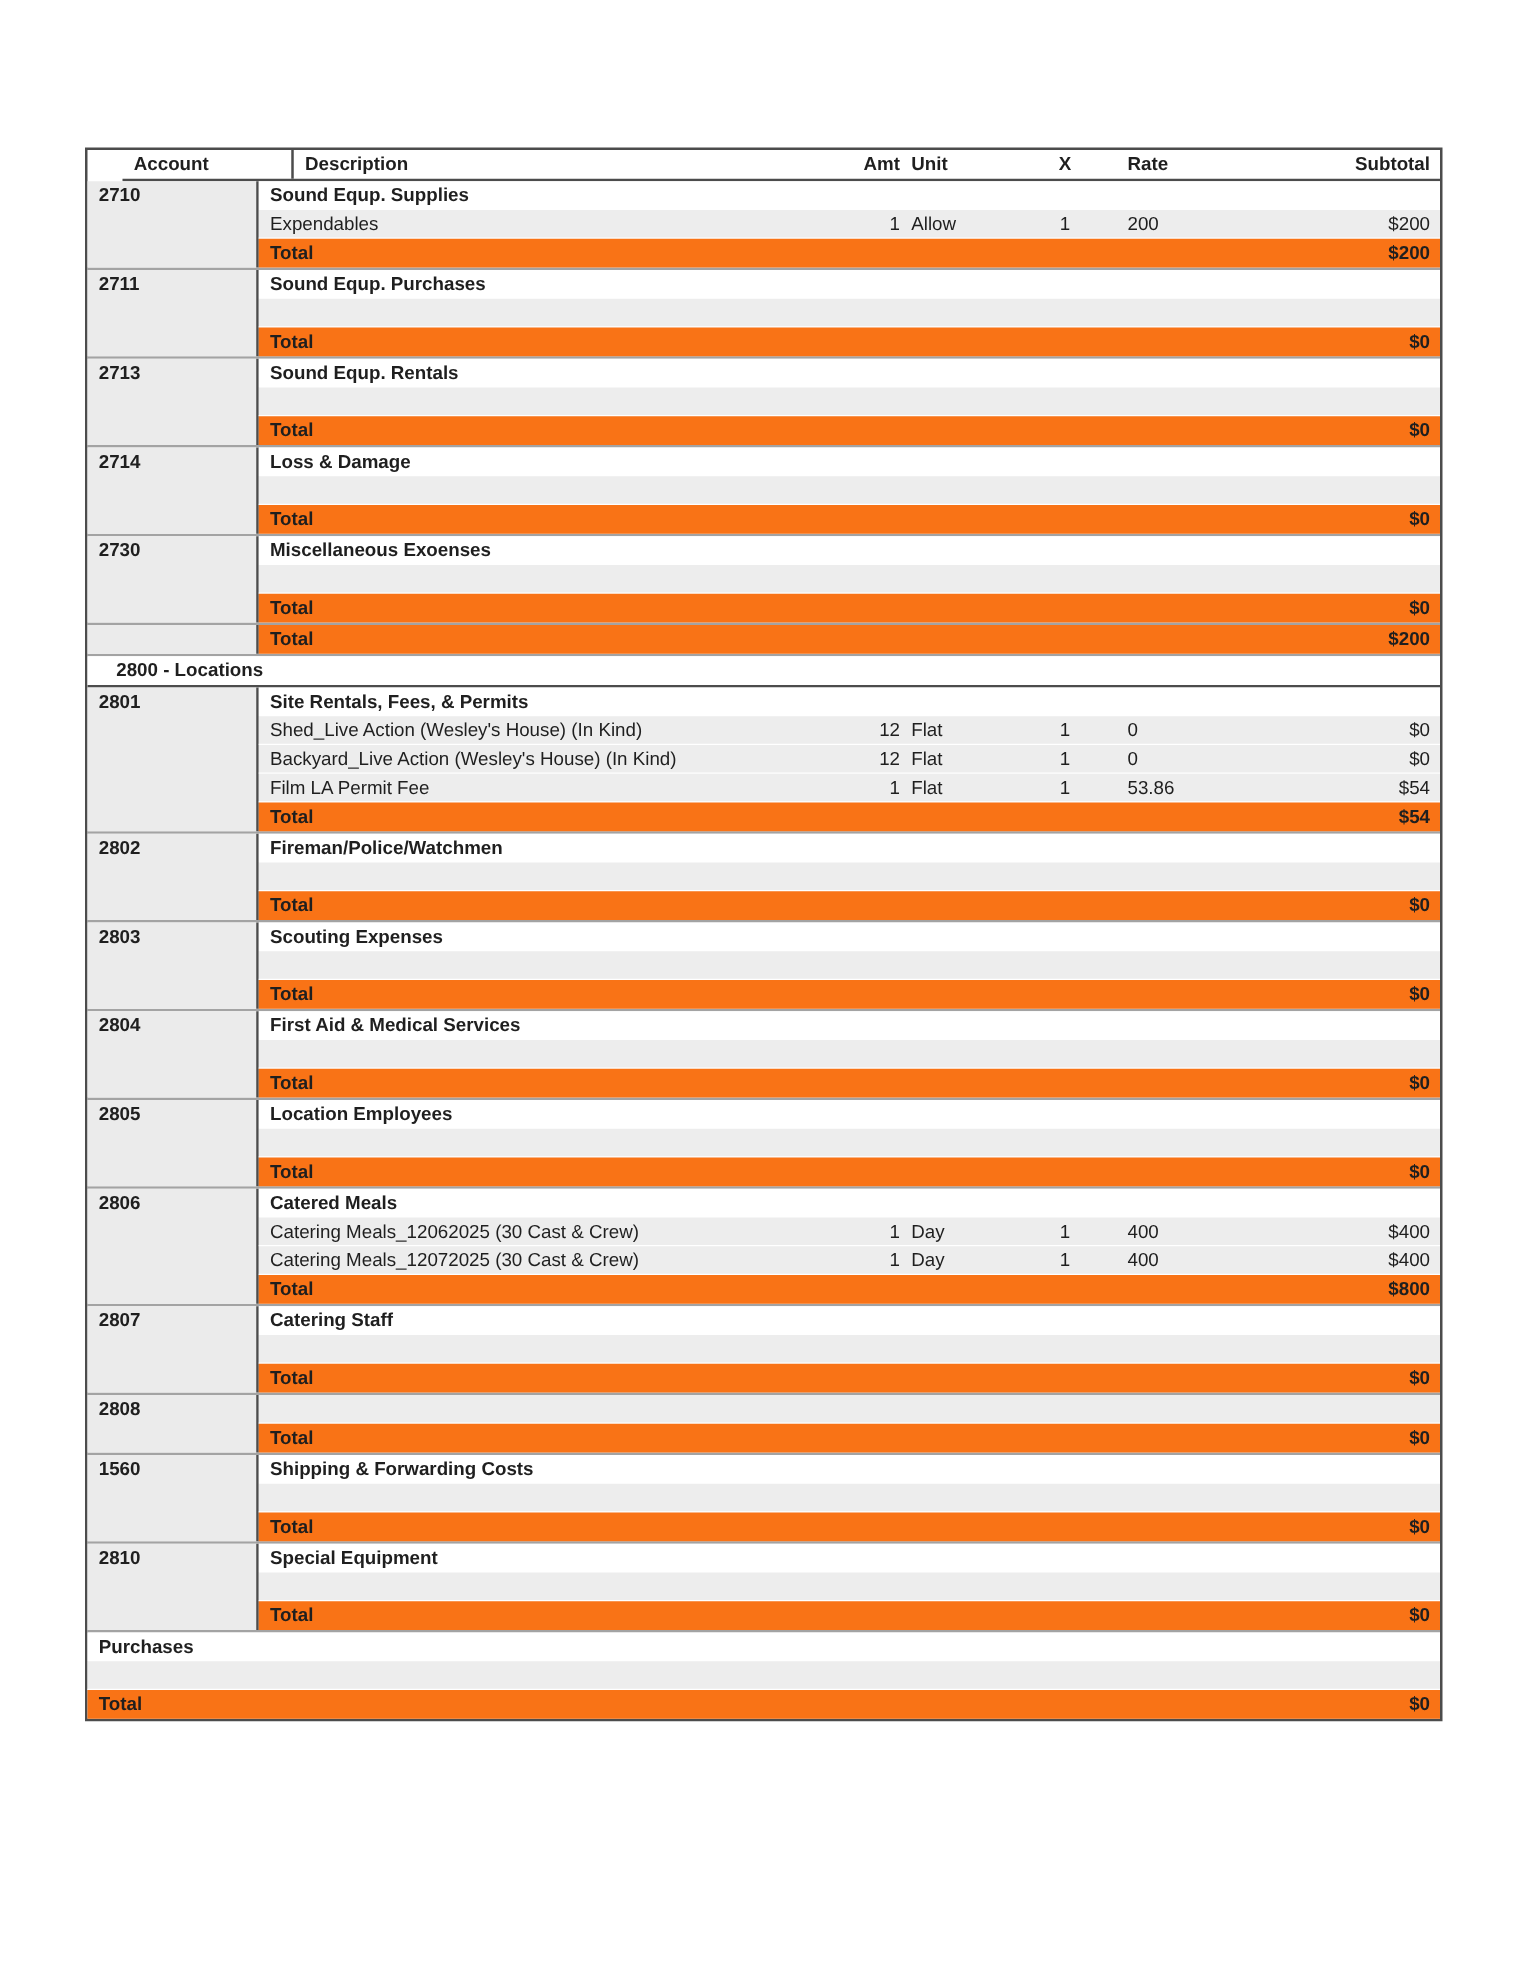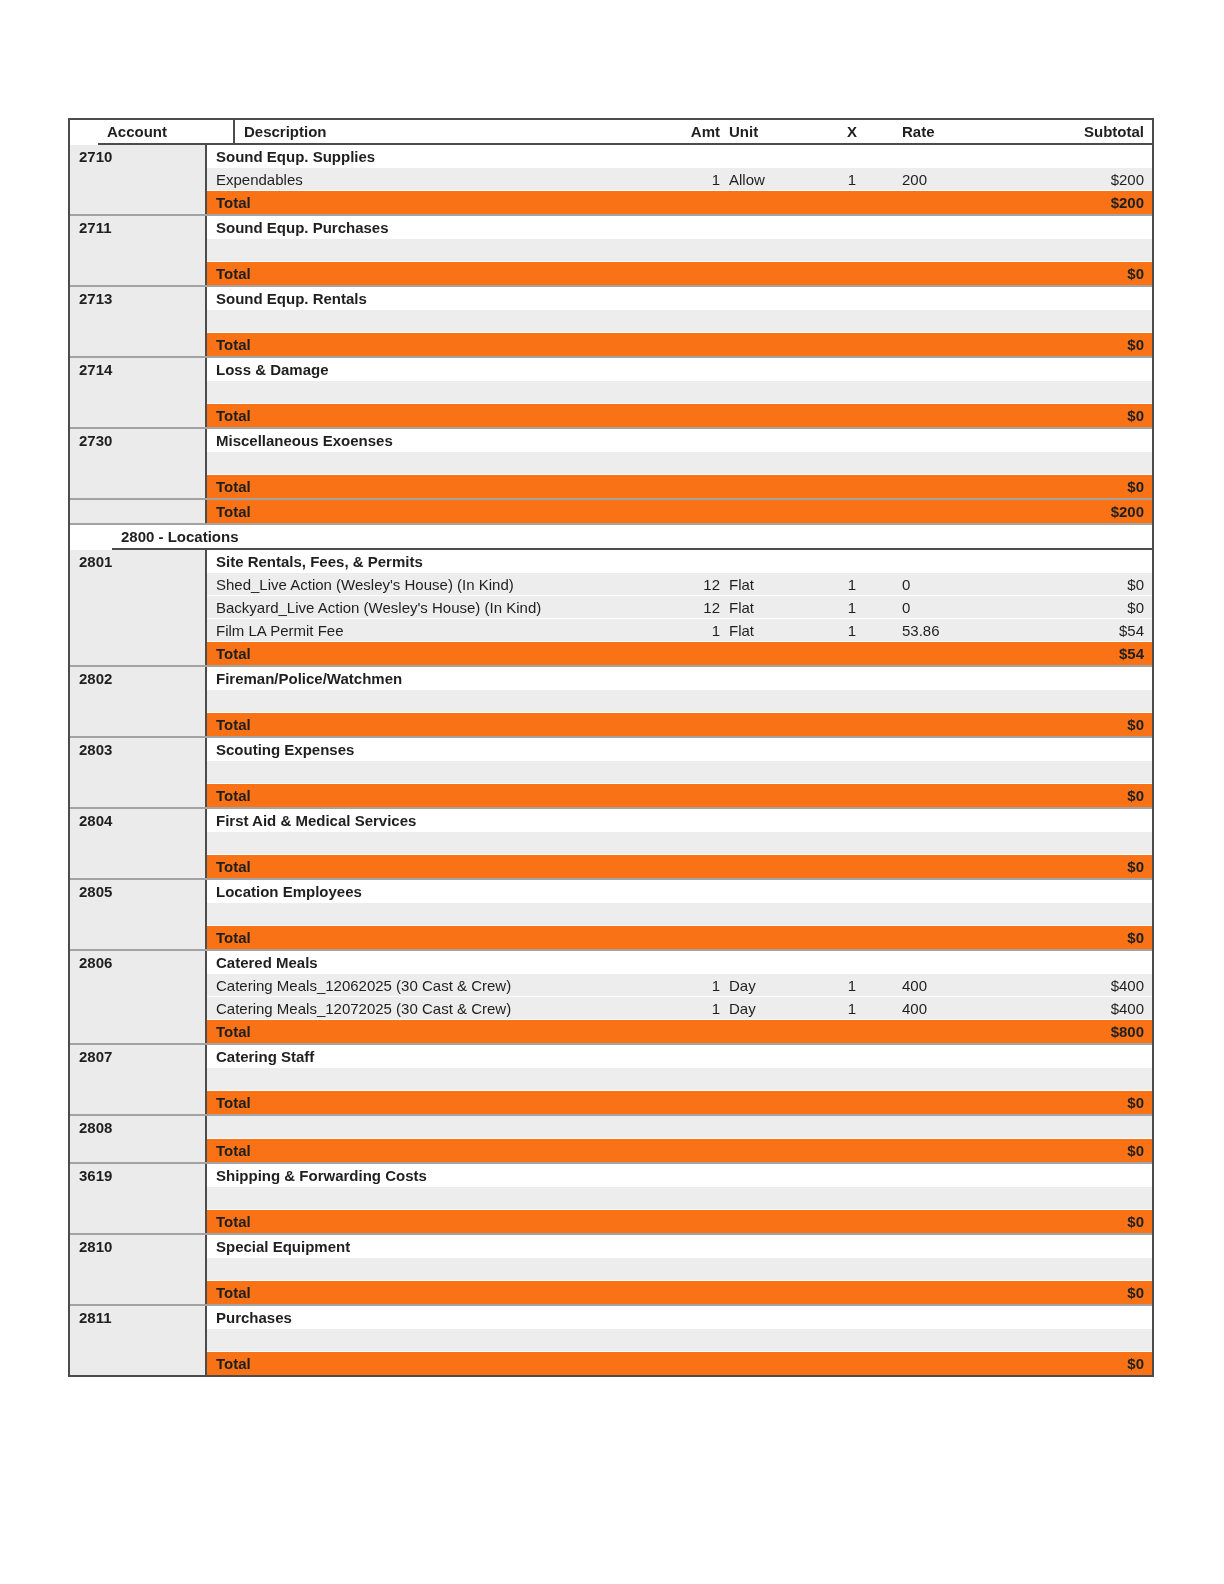--- a/index.html
+++ b/index.html
@@ -73,9 +73,8 @@
     line-height: 23px;
     background: #ffffff;
     font-weight: bold;
-    padding-left: 9px;
+    padding-left: 23px;
     border-bottom: 2px solid #4c4c4c;
-    margin-left: 42px;
   }
 </style>
 </head>

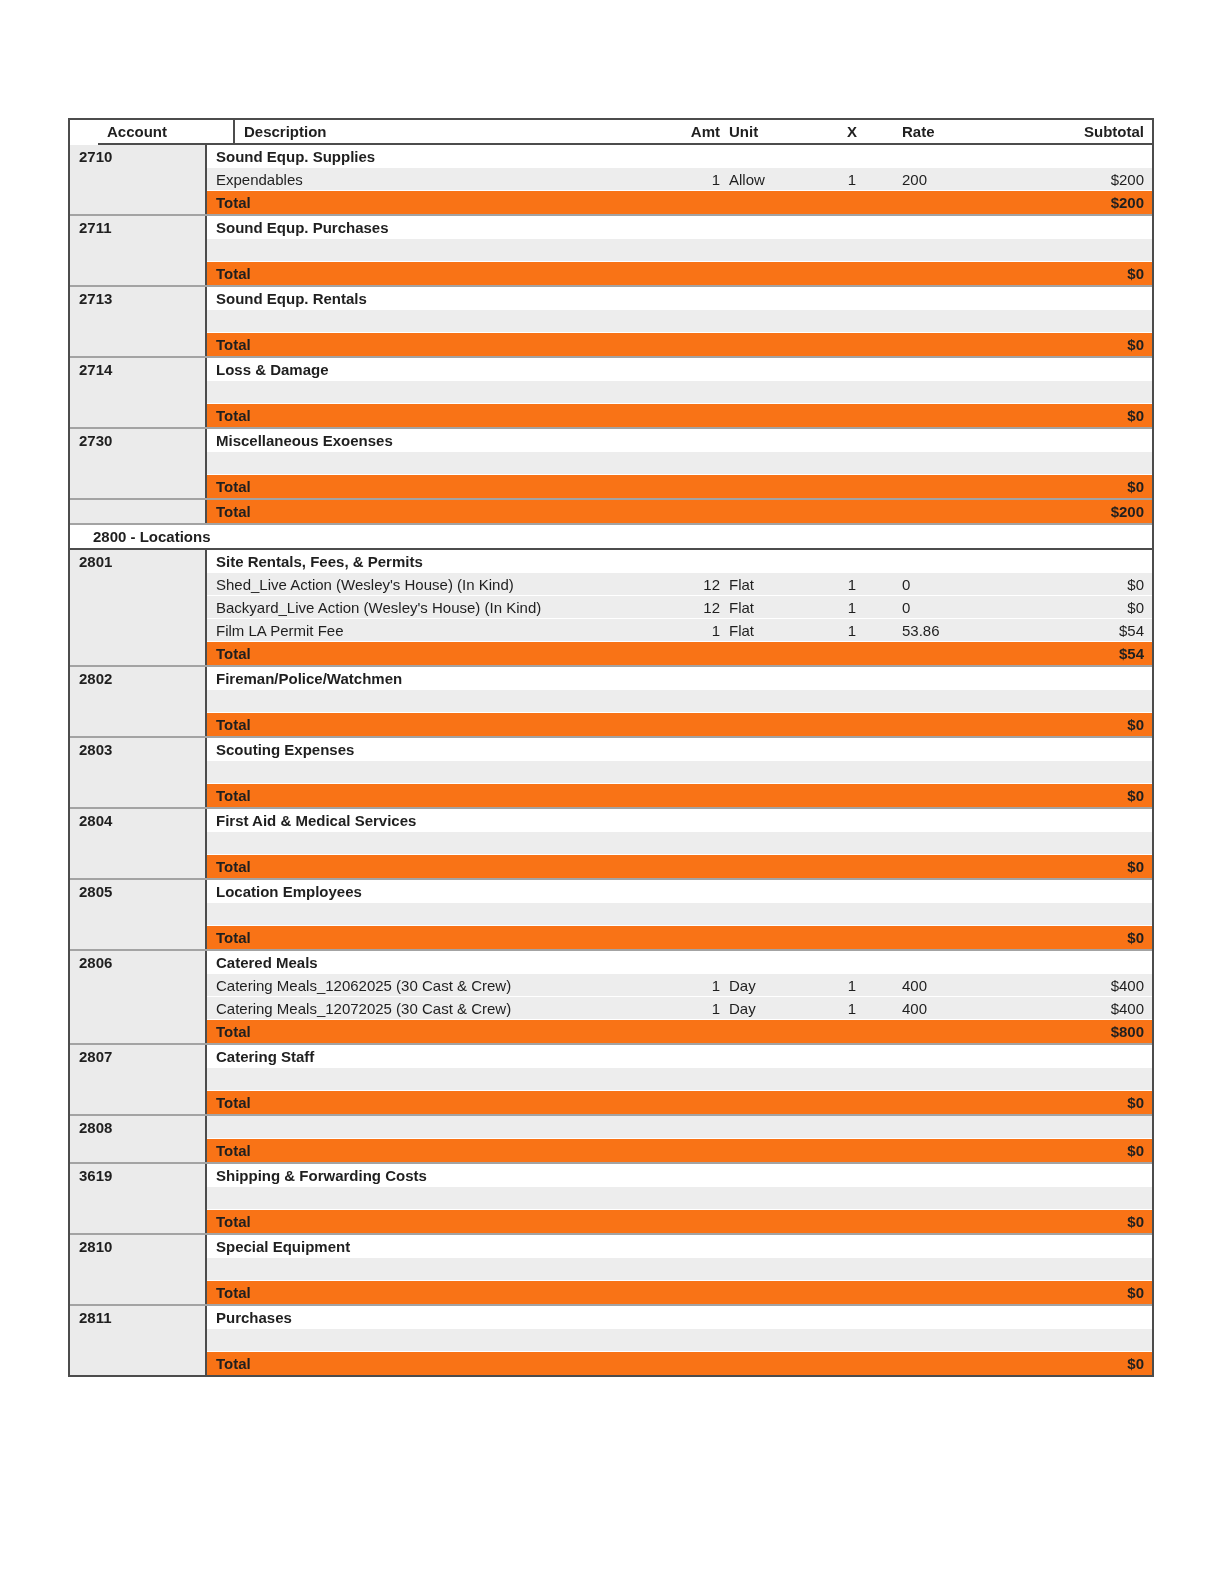--- a/index.html
+++ b/index.html
@@ -503,7 +503,7 @@
       </div>
     </div>
     <div class="block">
-      <div class="acct-col">3619</div>
+      <div class="acct-col">1560</div>
       <div class="rows-col">
         <div class="grid-row row-title">
           <div class="c-desc">Shipping &amp; Forwarding Costs</div>

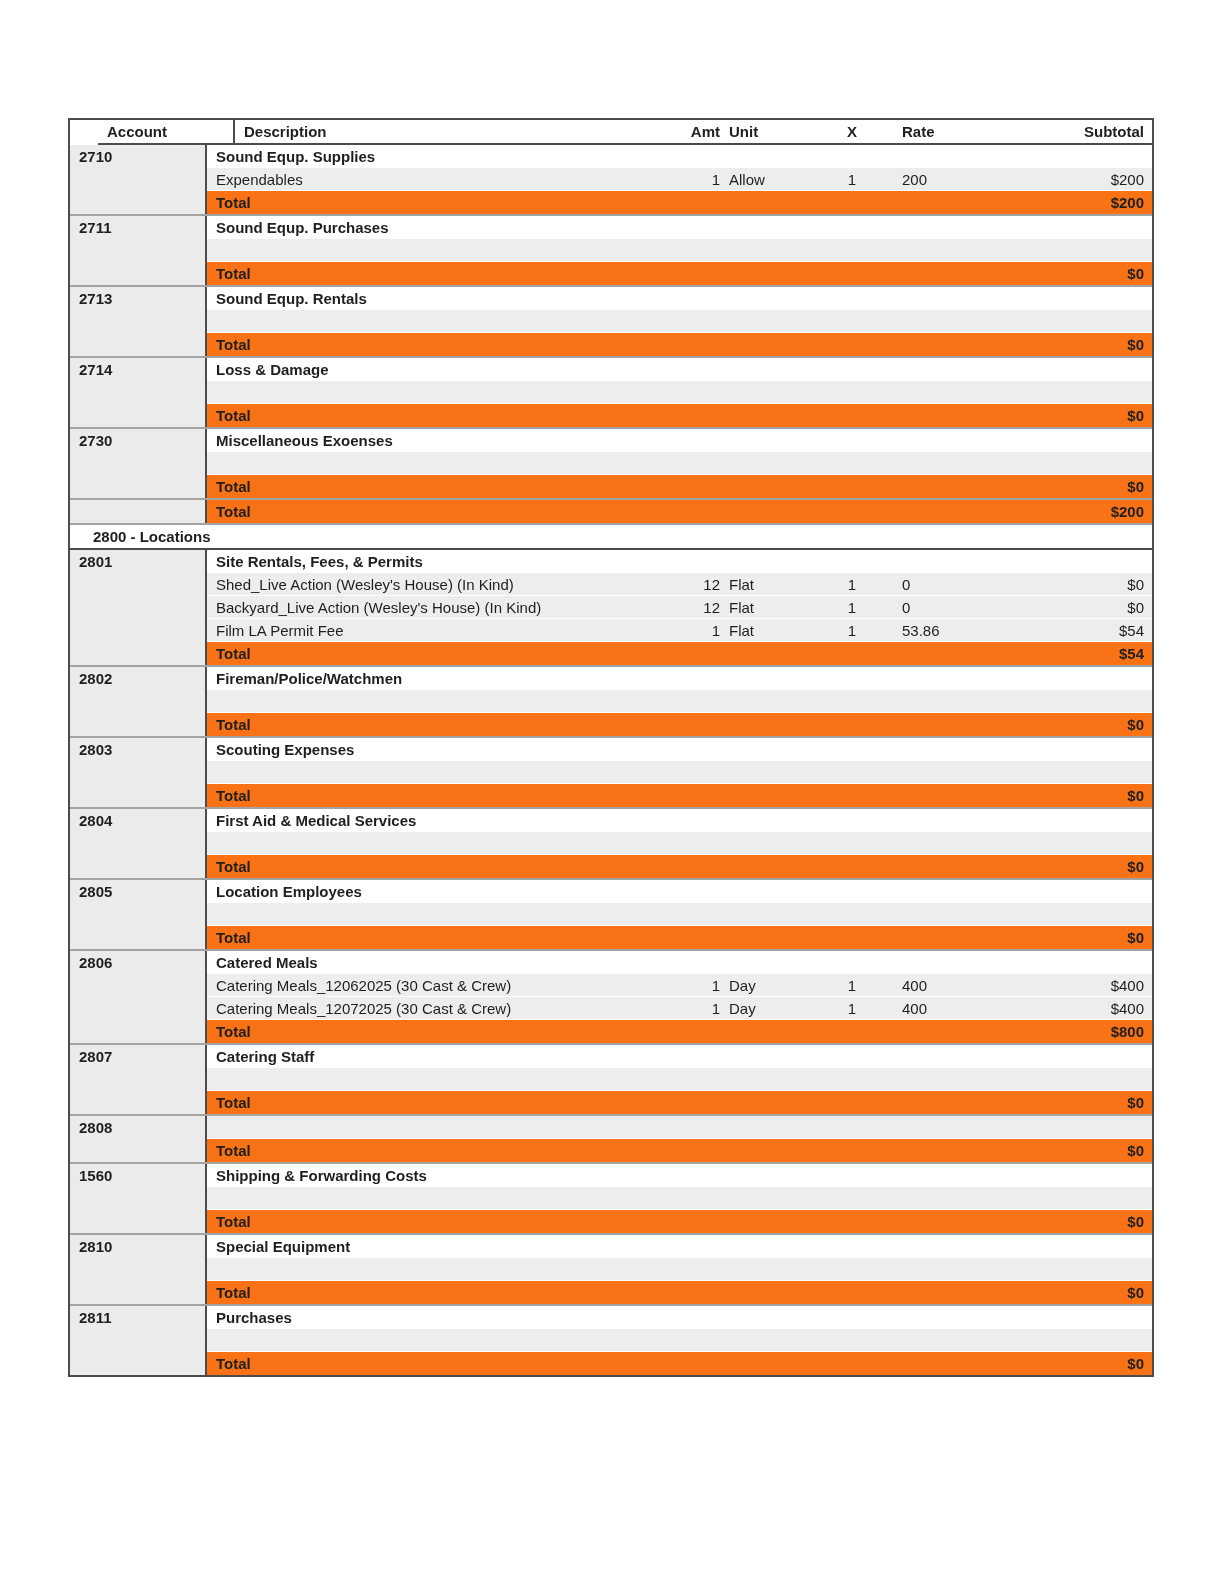--- a/index.html
+++ b/index.html
@@ -561,7 +561,6 @@
       </div>
     </div>
     <div class="block">
-      <div class="acct-col">2811</div>
       <div class="rows-col">
         <div class="grid-row row-title">
           <div class="c-desc">Purchases</div>

